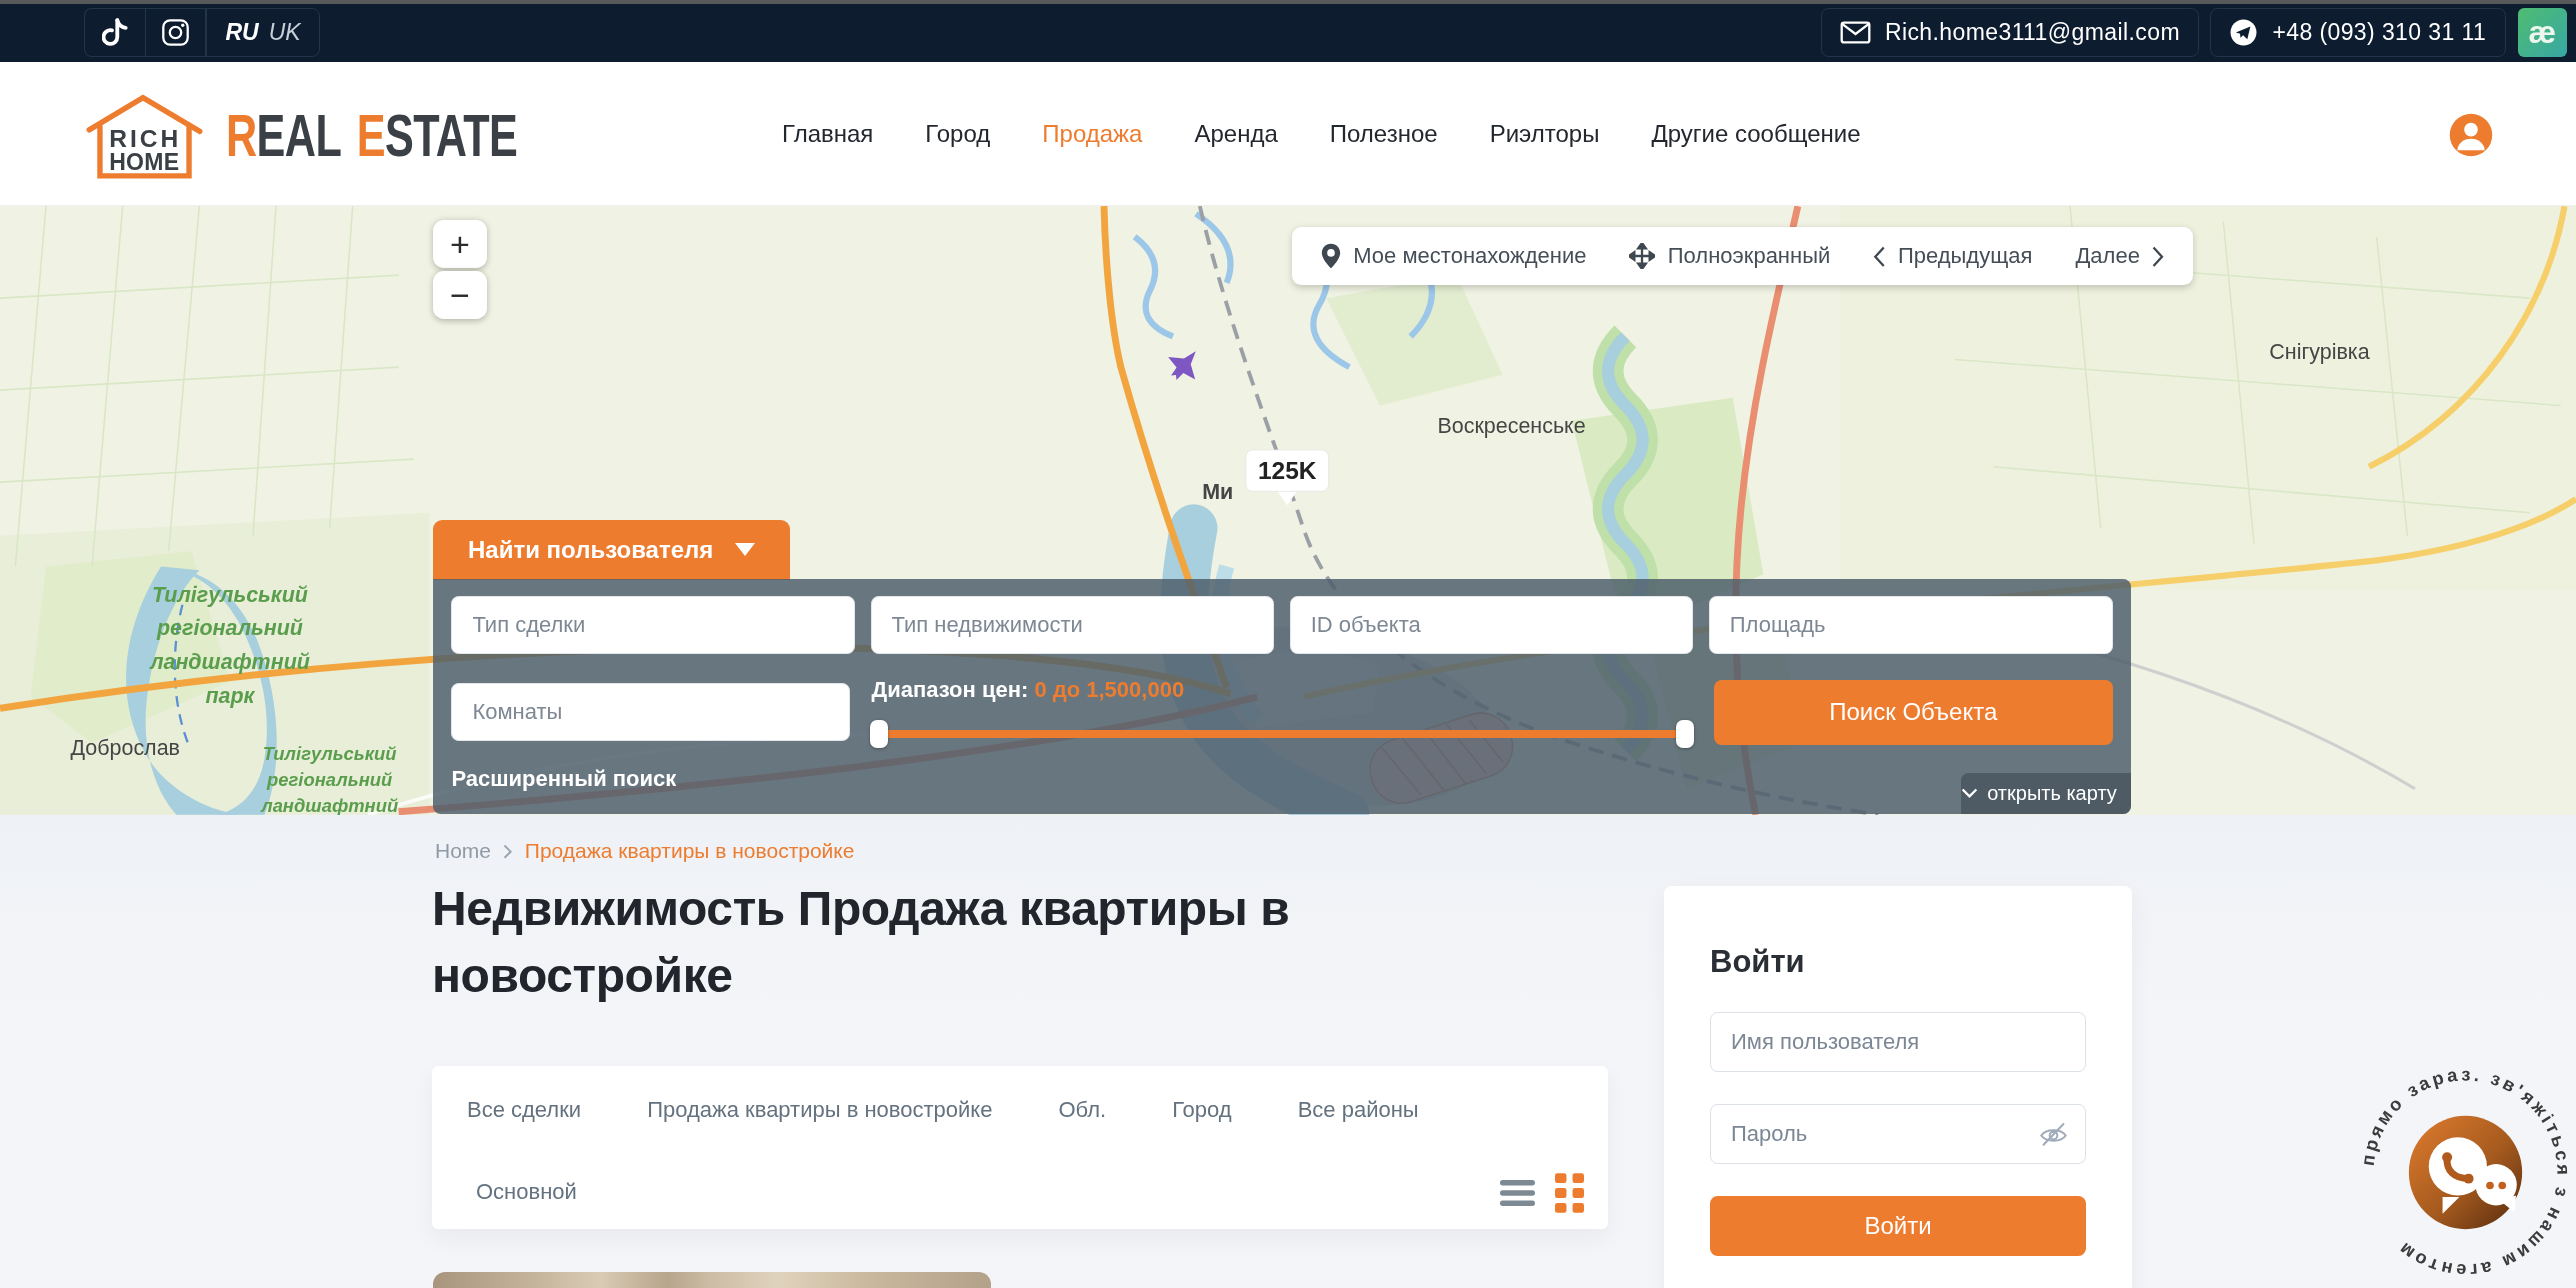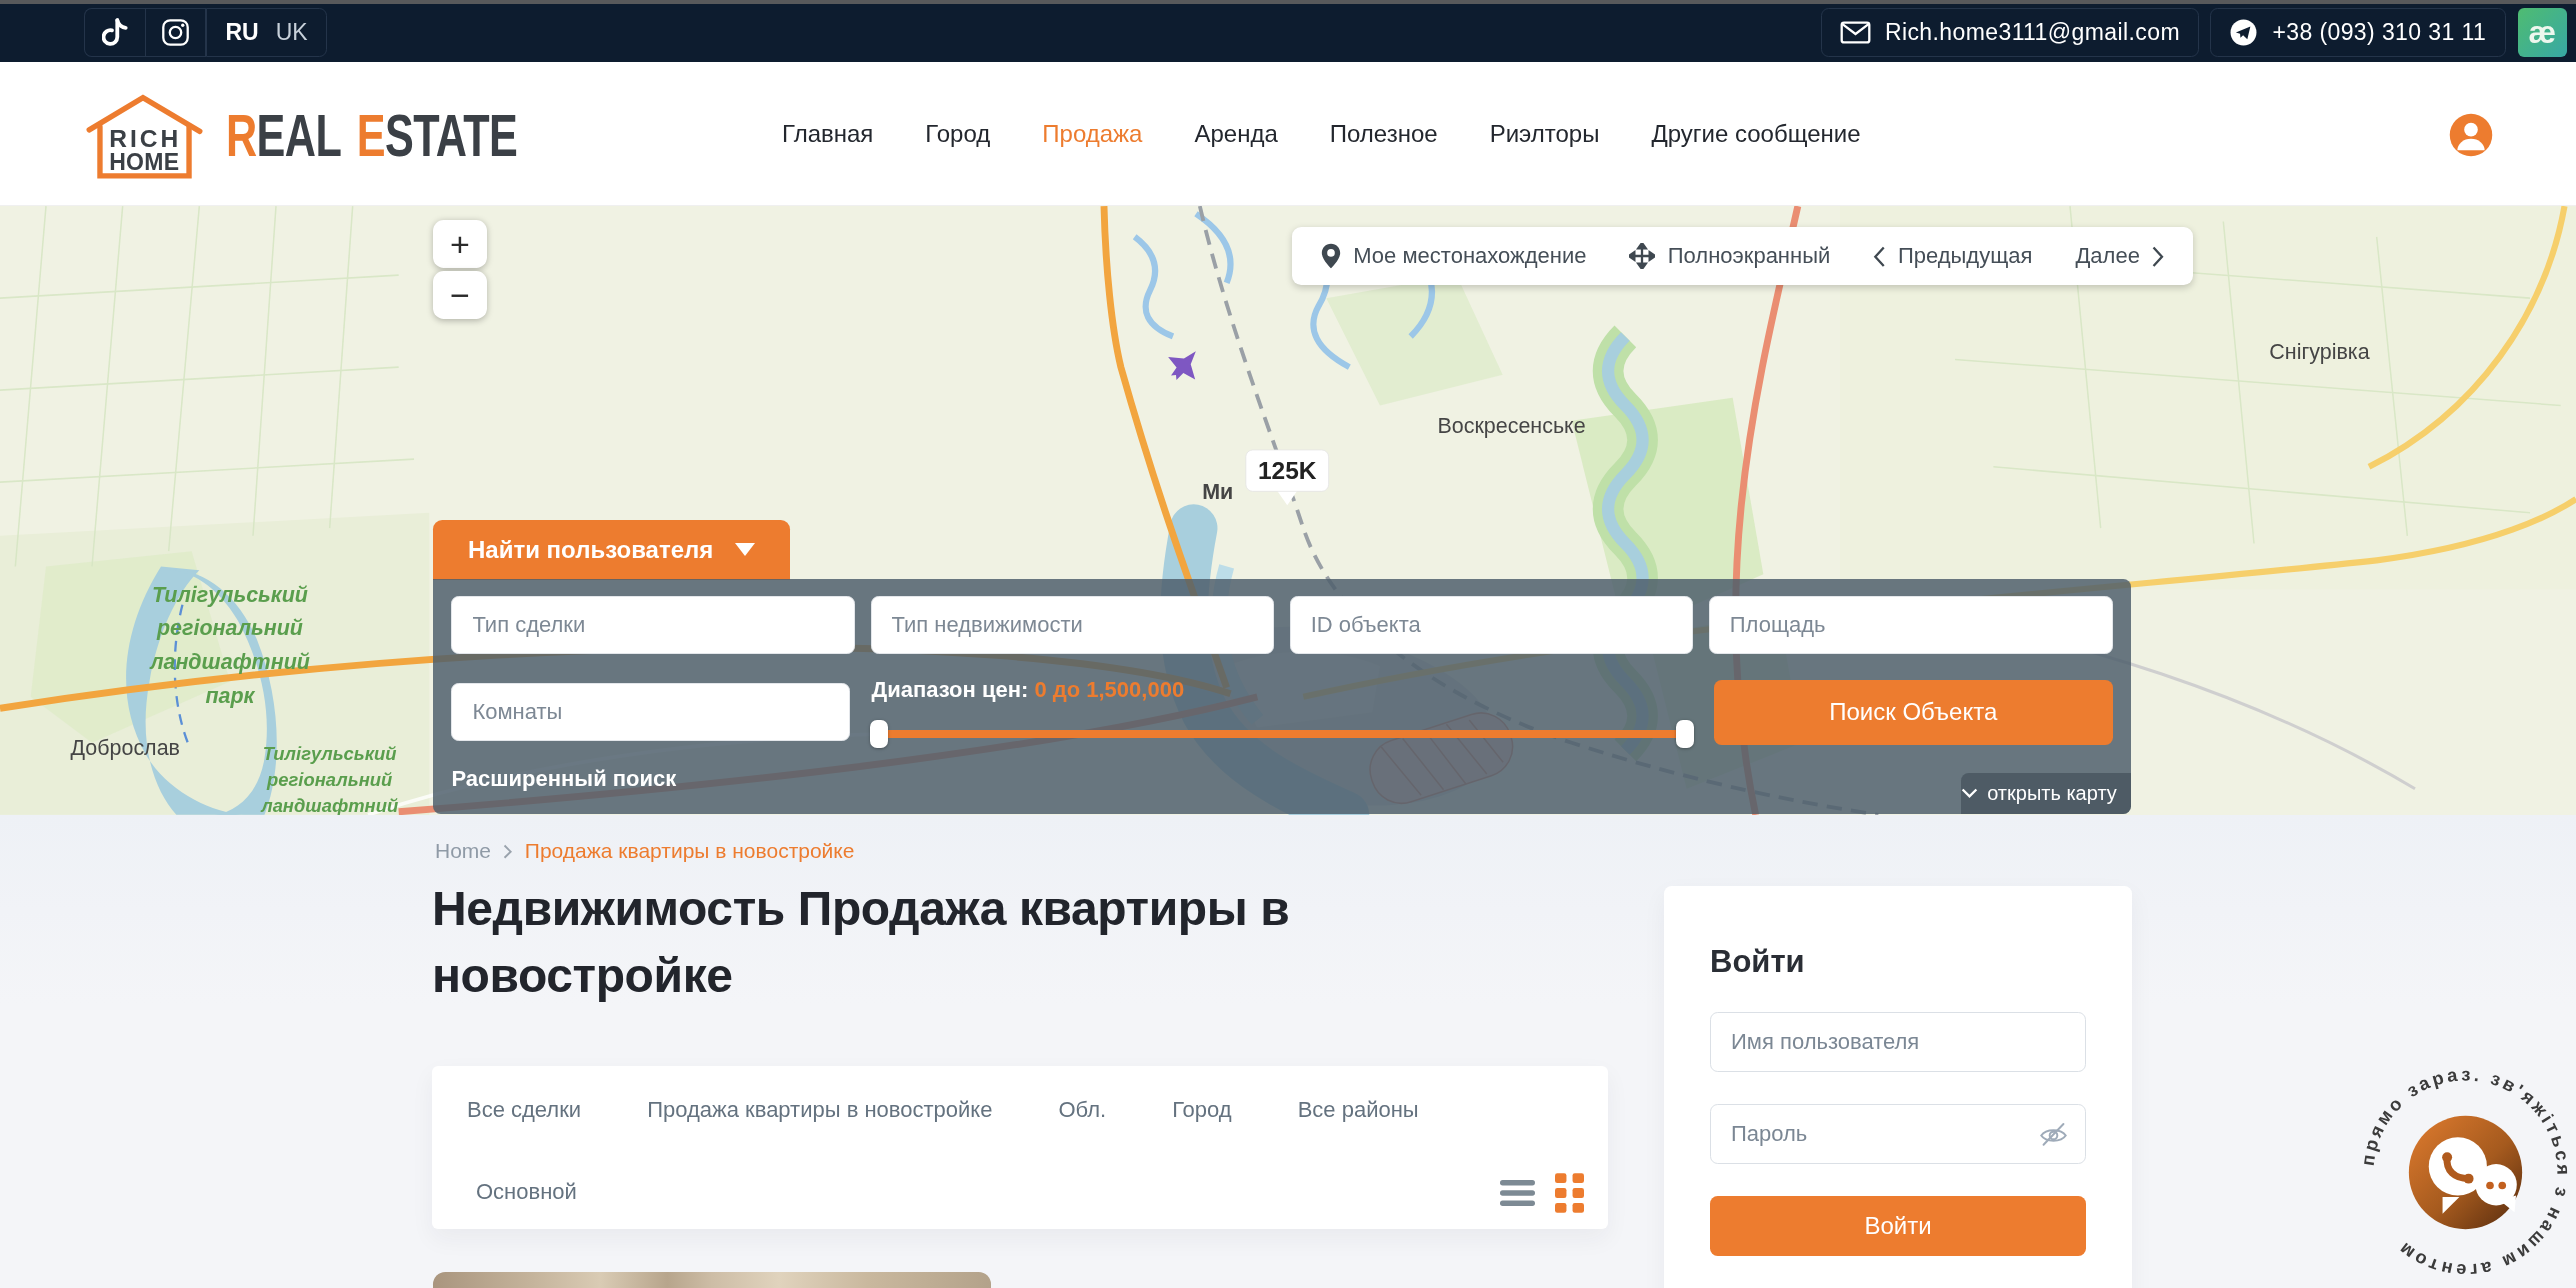--- a/index.html
+++ b/index.html
@@ -13,7 +13,7 @@
   .tb-box { height:49px; border:0.8px solid #24344a; border-radius:7.7px; display:flex; align-items:center; justify-content:center; color:#fff; padding:0 18.4px; }
   .tb-box.sq { width:61px; padding:0; border-right:none; border-radius:7.7px 0 0 7.7px; }
   .tb-box.sq2 { width:61px; padding:0; border-radius:0; }
-  .tb-box.lang { border-radius:0 7.7px 7.7px 0; gap:17px; font-size:23px; }
+  .tb-box.lang { border-radius:0 7.7px 7.7px 0; gap:10px; font-size:23px;font-style:italic; }
   .lang-ru { font-weight:700; color:#ffffff; }
   .lang-uk { color:#c7d0da; }
   .tb-contact { gap:14px; font-size:23px; letter-spacing:0.4px; margin-left:10.7px; }

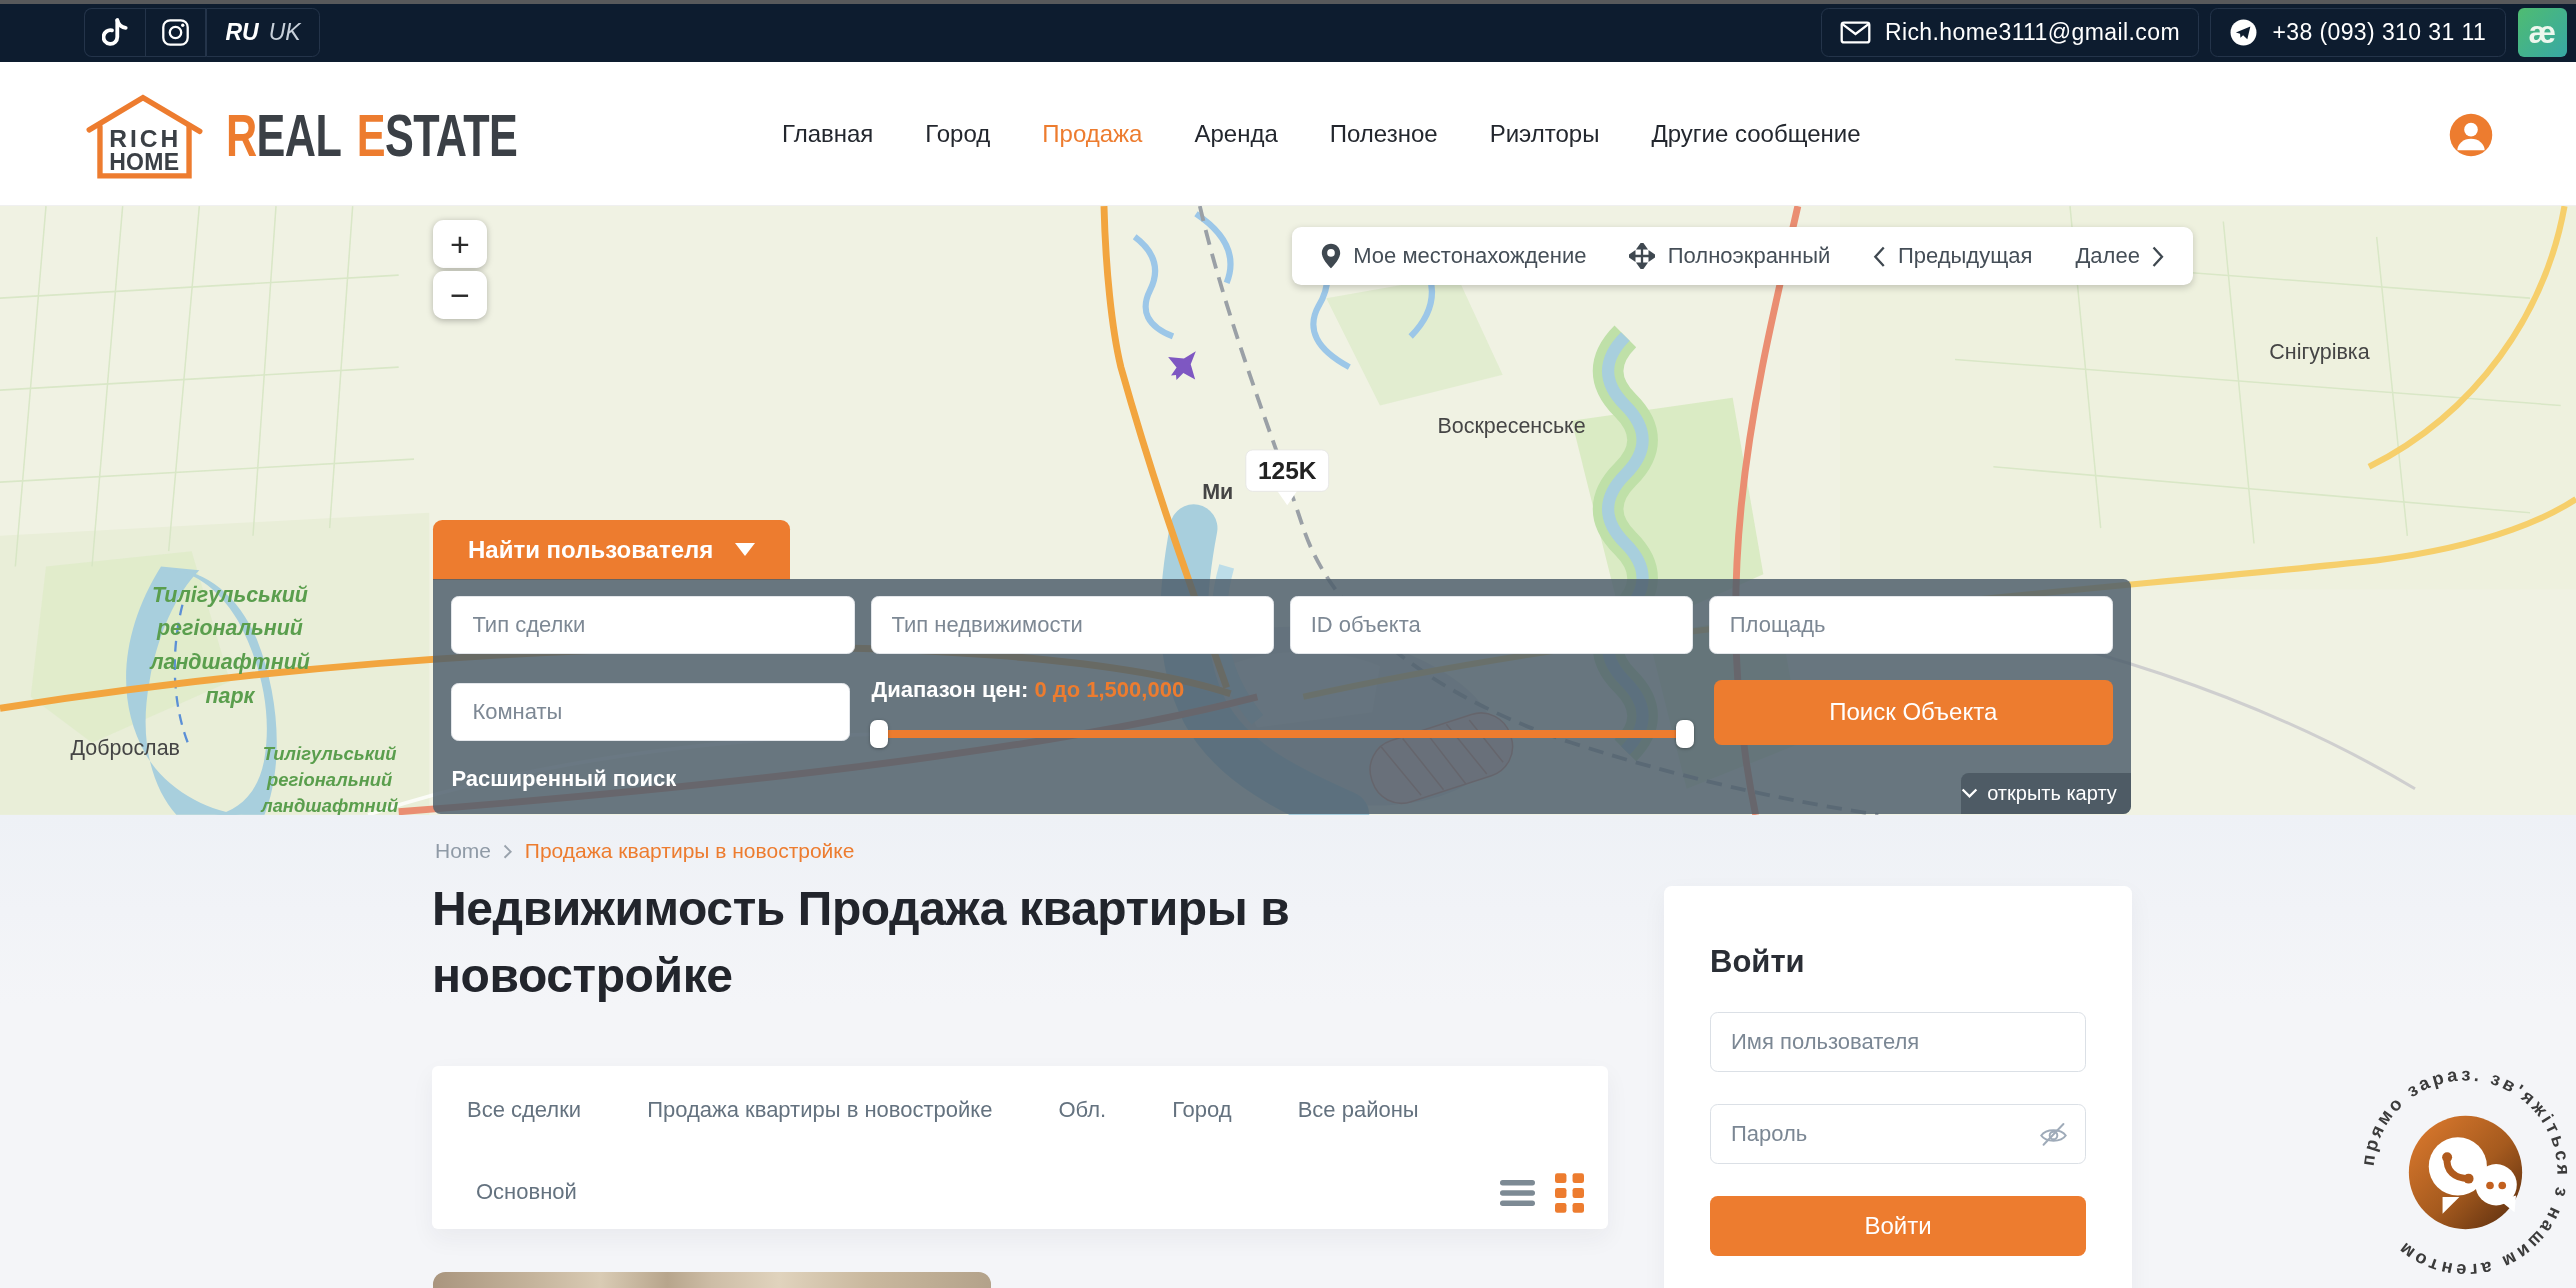--- a/index.html
+++ b/index.html
@@ -128,7 +128,7 @@
         <circle cx="19" cy="19" r="17" fill="#fff"></circle>
         <path d="M9,19 L28,11 L24,28 L18.5,22.5 L15,26 L14.5,20.5 Z" fill="#0d1c2f"></path>
       </svg>
-      <span>+38 (093) 310 31 11</span>
+      <span>+48 (093) 310 31 11</span>
     </a>
     <div class="ext-badge">
       <span>æ</span>

